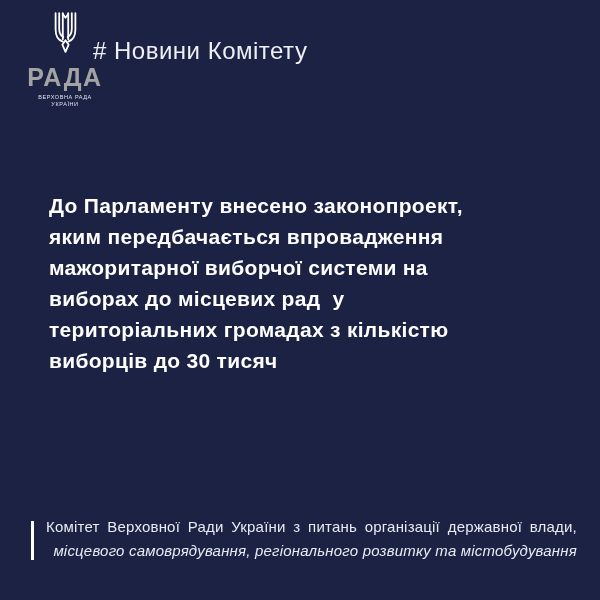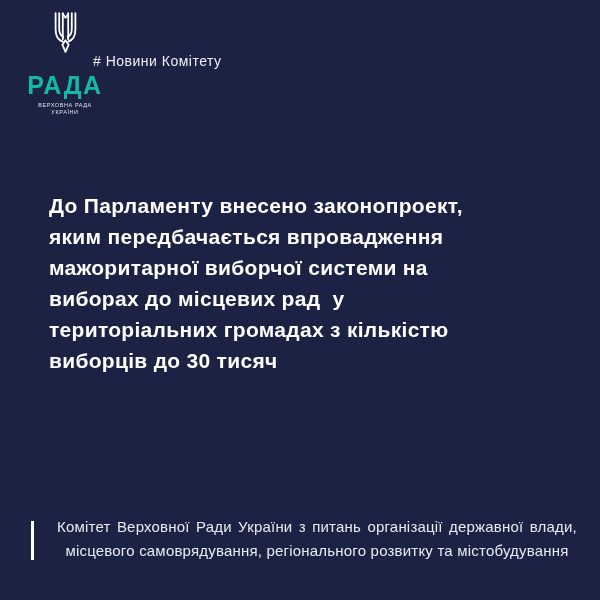--- a/index.html
+++ b/index.html
@@ -48,12 +48,11 @@
     position: absolute;
     left: 93px;
     top: 37px;
-    font-size: 14px;
+    font-size: 24px;
     font-weight: 500;
     letter-spacing: 0.5px;
     color: #eef0f5;
     white-space: nowrap;
-    margin-top: 16px;
   }
   
   .headline {

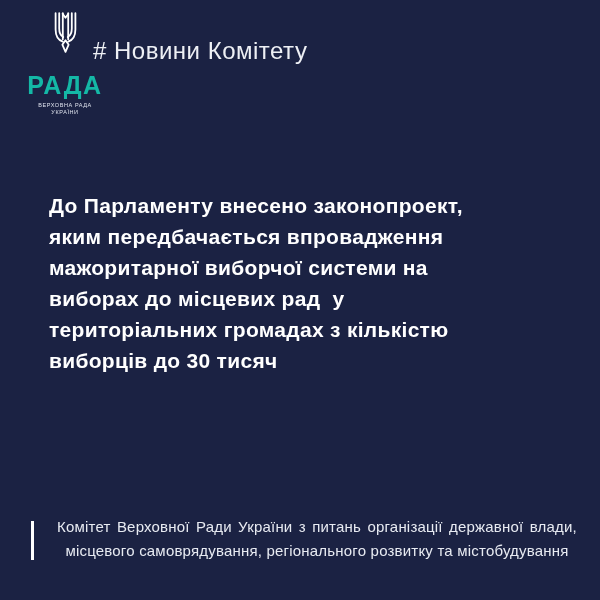--- a/index.html
+++ b/index.html
@@ -27,12 +27,12 @@
     height: 48px;
   }
   .logo .brand {
-    margin-top: 16px;
+    margin-top: 8px;
     font-size: 25px;
     font-weight: bold;
     letter-spacing: 1.5px;
     line-height: 1;
-    color: #14b8a6;
+    color: #a3a3a3;
     white-space: nowrap;
   }
   .logo .caption {

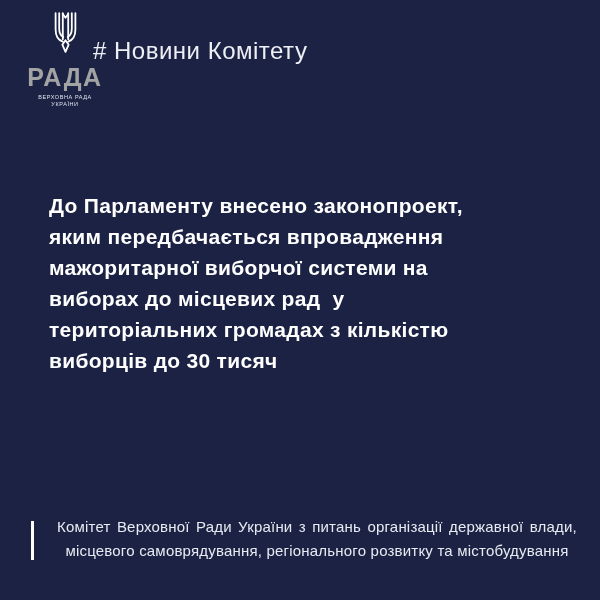--- a/index.html
+++ b/index.html
@@ -84,7 +84,7 @@
     background: #ffffff;
   }
   .footer .lines {
-    margin-left: 23px;
+    margin-left: 12px;
     width: 533px;
     font-size: 15px;
     line-height: 24px;

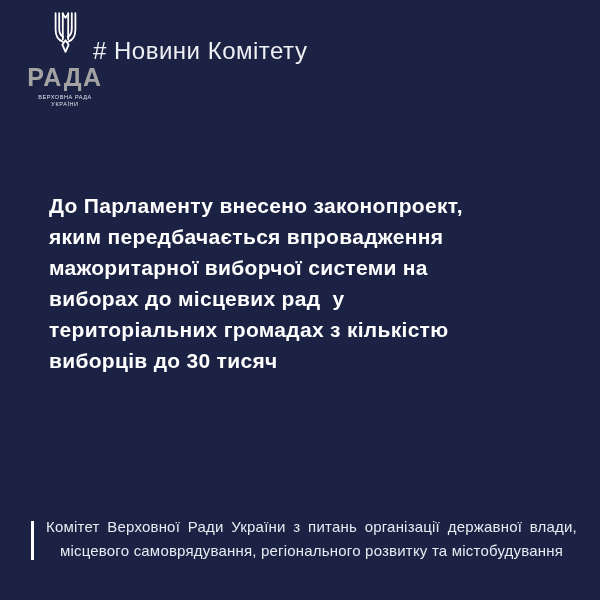--- a/index.html
+++ b/index.html
@@ -97,8 +97,9 @@
     white-space: nowrap;
   }
   .footer .line2 {
-    text-align: center;
+    text-align: right;
     white-space: nowrap;
+    font-style: italic;
   }
 </style>
 </head>

